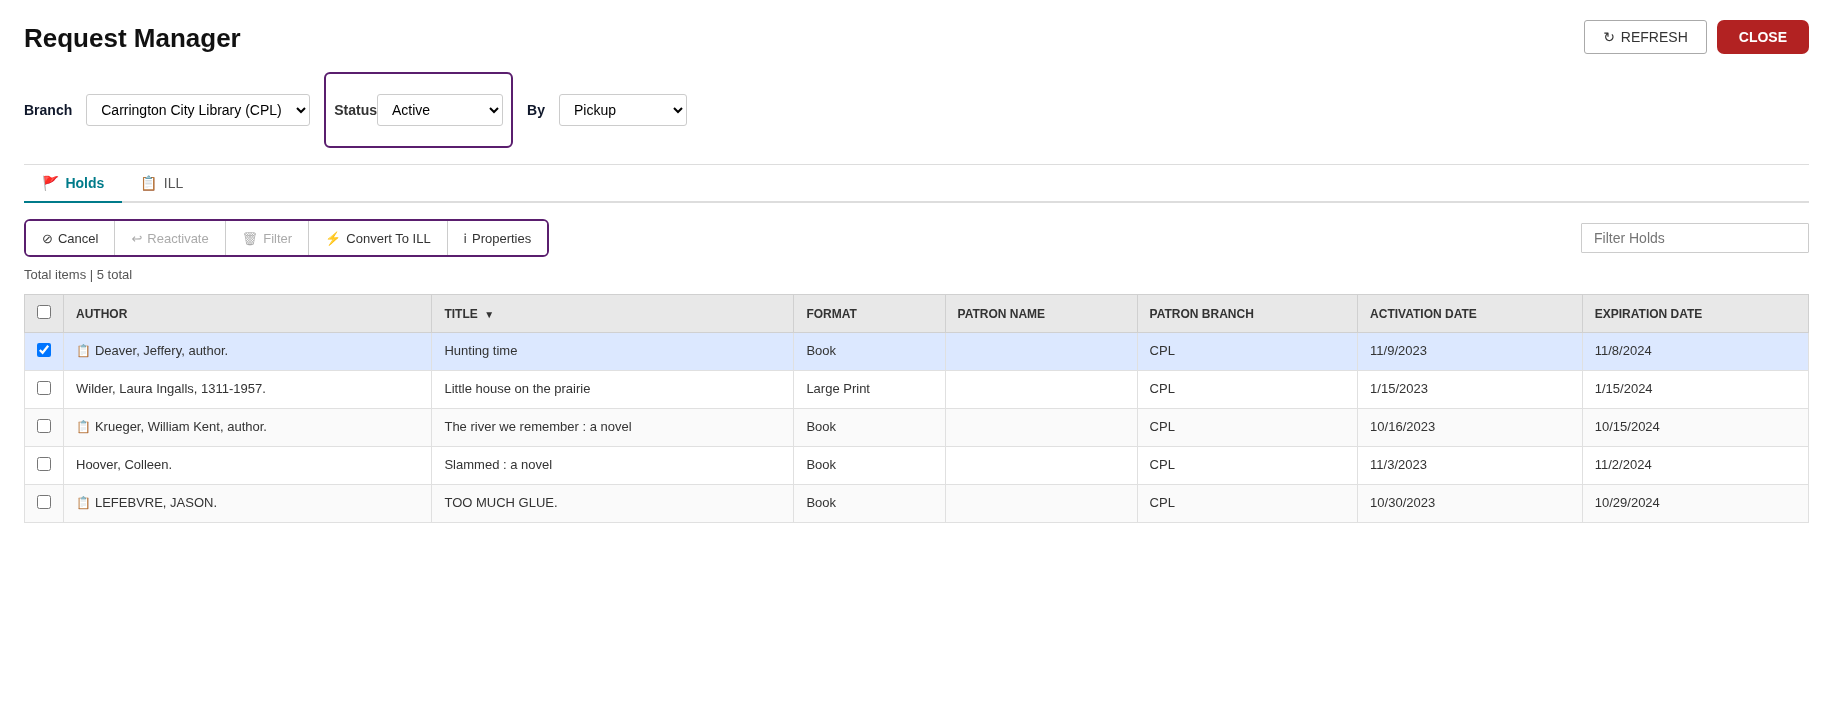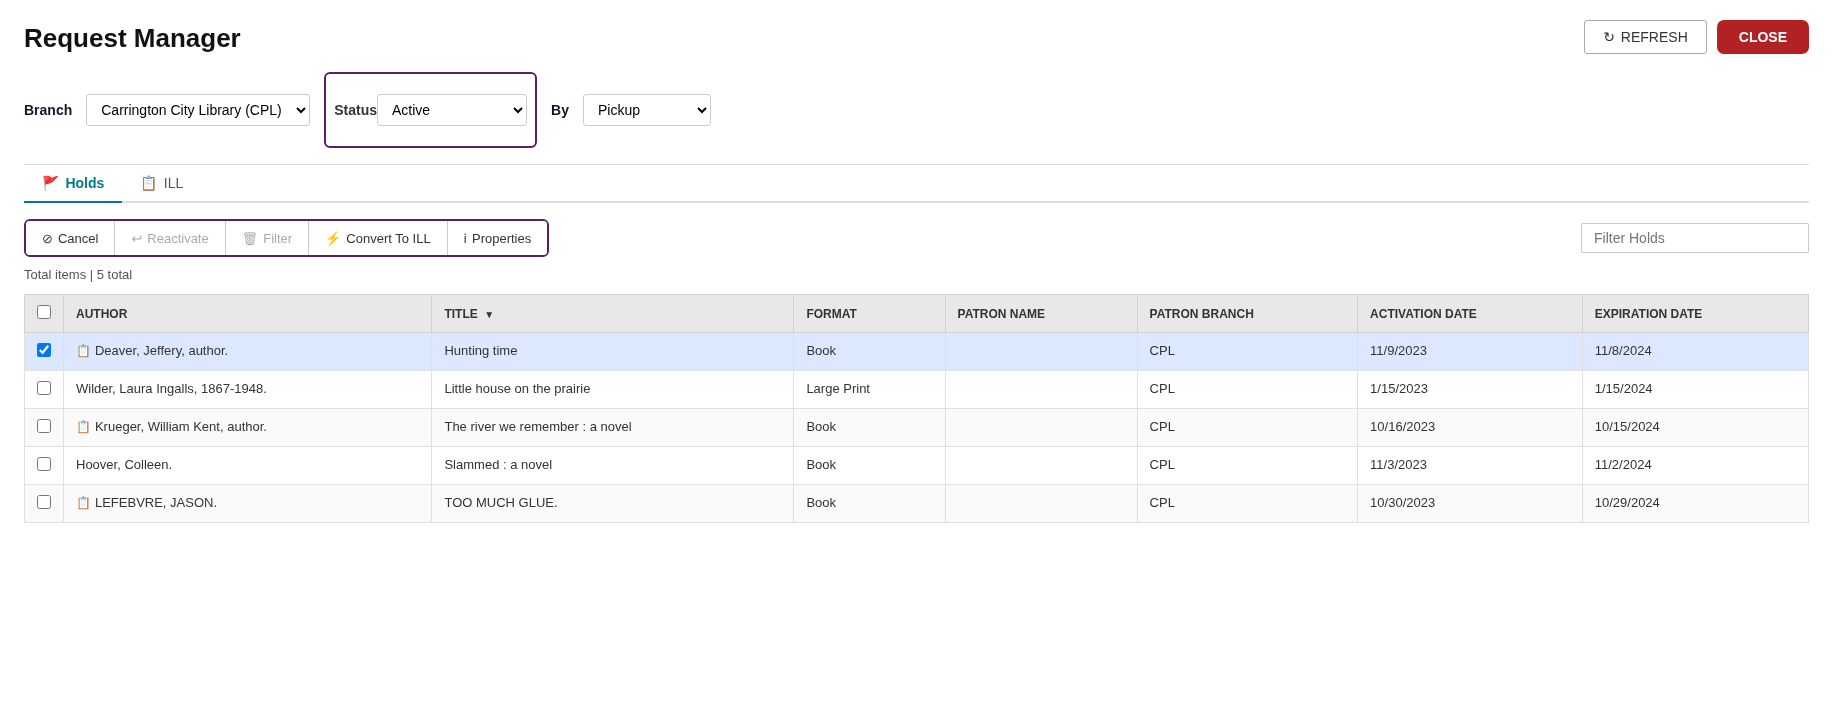--- a/index.html
+++ b/index.html
@@ -179,7 +179,7 @@
 
     <div class="status-group">
       <span class="status-label">Status</span>
-      <select class="status-select" style="width:150px;"><option>Active</option><option>Inactive</option><option>All</option></select>
+      <select class="status-select" style="width:126px;"><option>Active</option><option>Inactive</option><option>All</option></select>
     </div>
 
     <span class="filter-label">By</span>

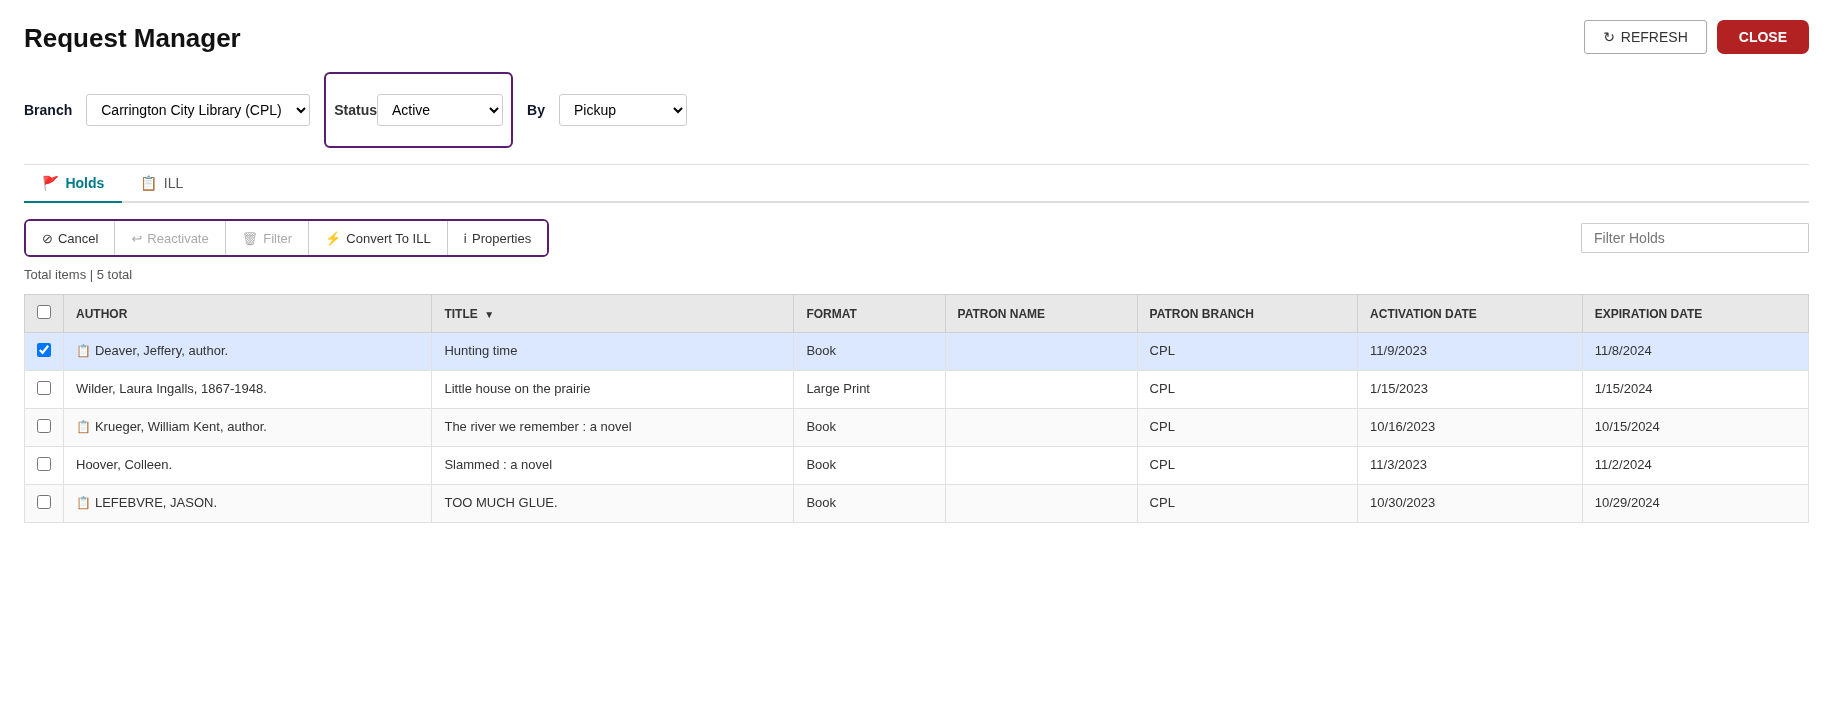--- a/index.html
+++ b/index.html
@@ -265,7 +265,7 @@
         <input type="checkbox" style="">
       </td>
       <td>
-        Wilder, Laura Ingalls, 1867-1948.
+        Wilder, Laura Ingalls, 1311-1957.
       </td>
       <td>Little house on the prairie</td>
       <td>Large Print</td>

